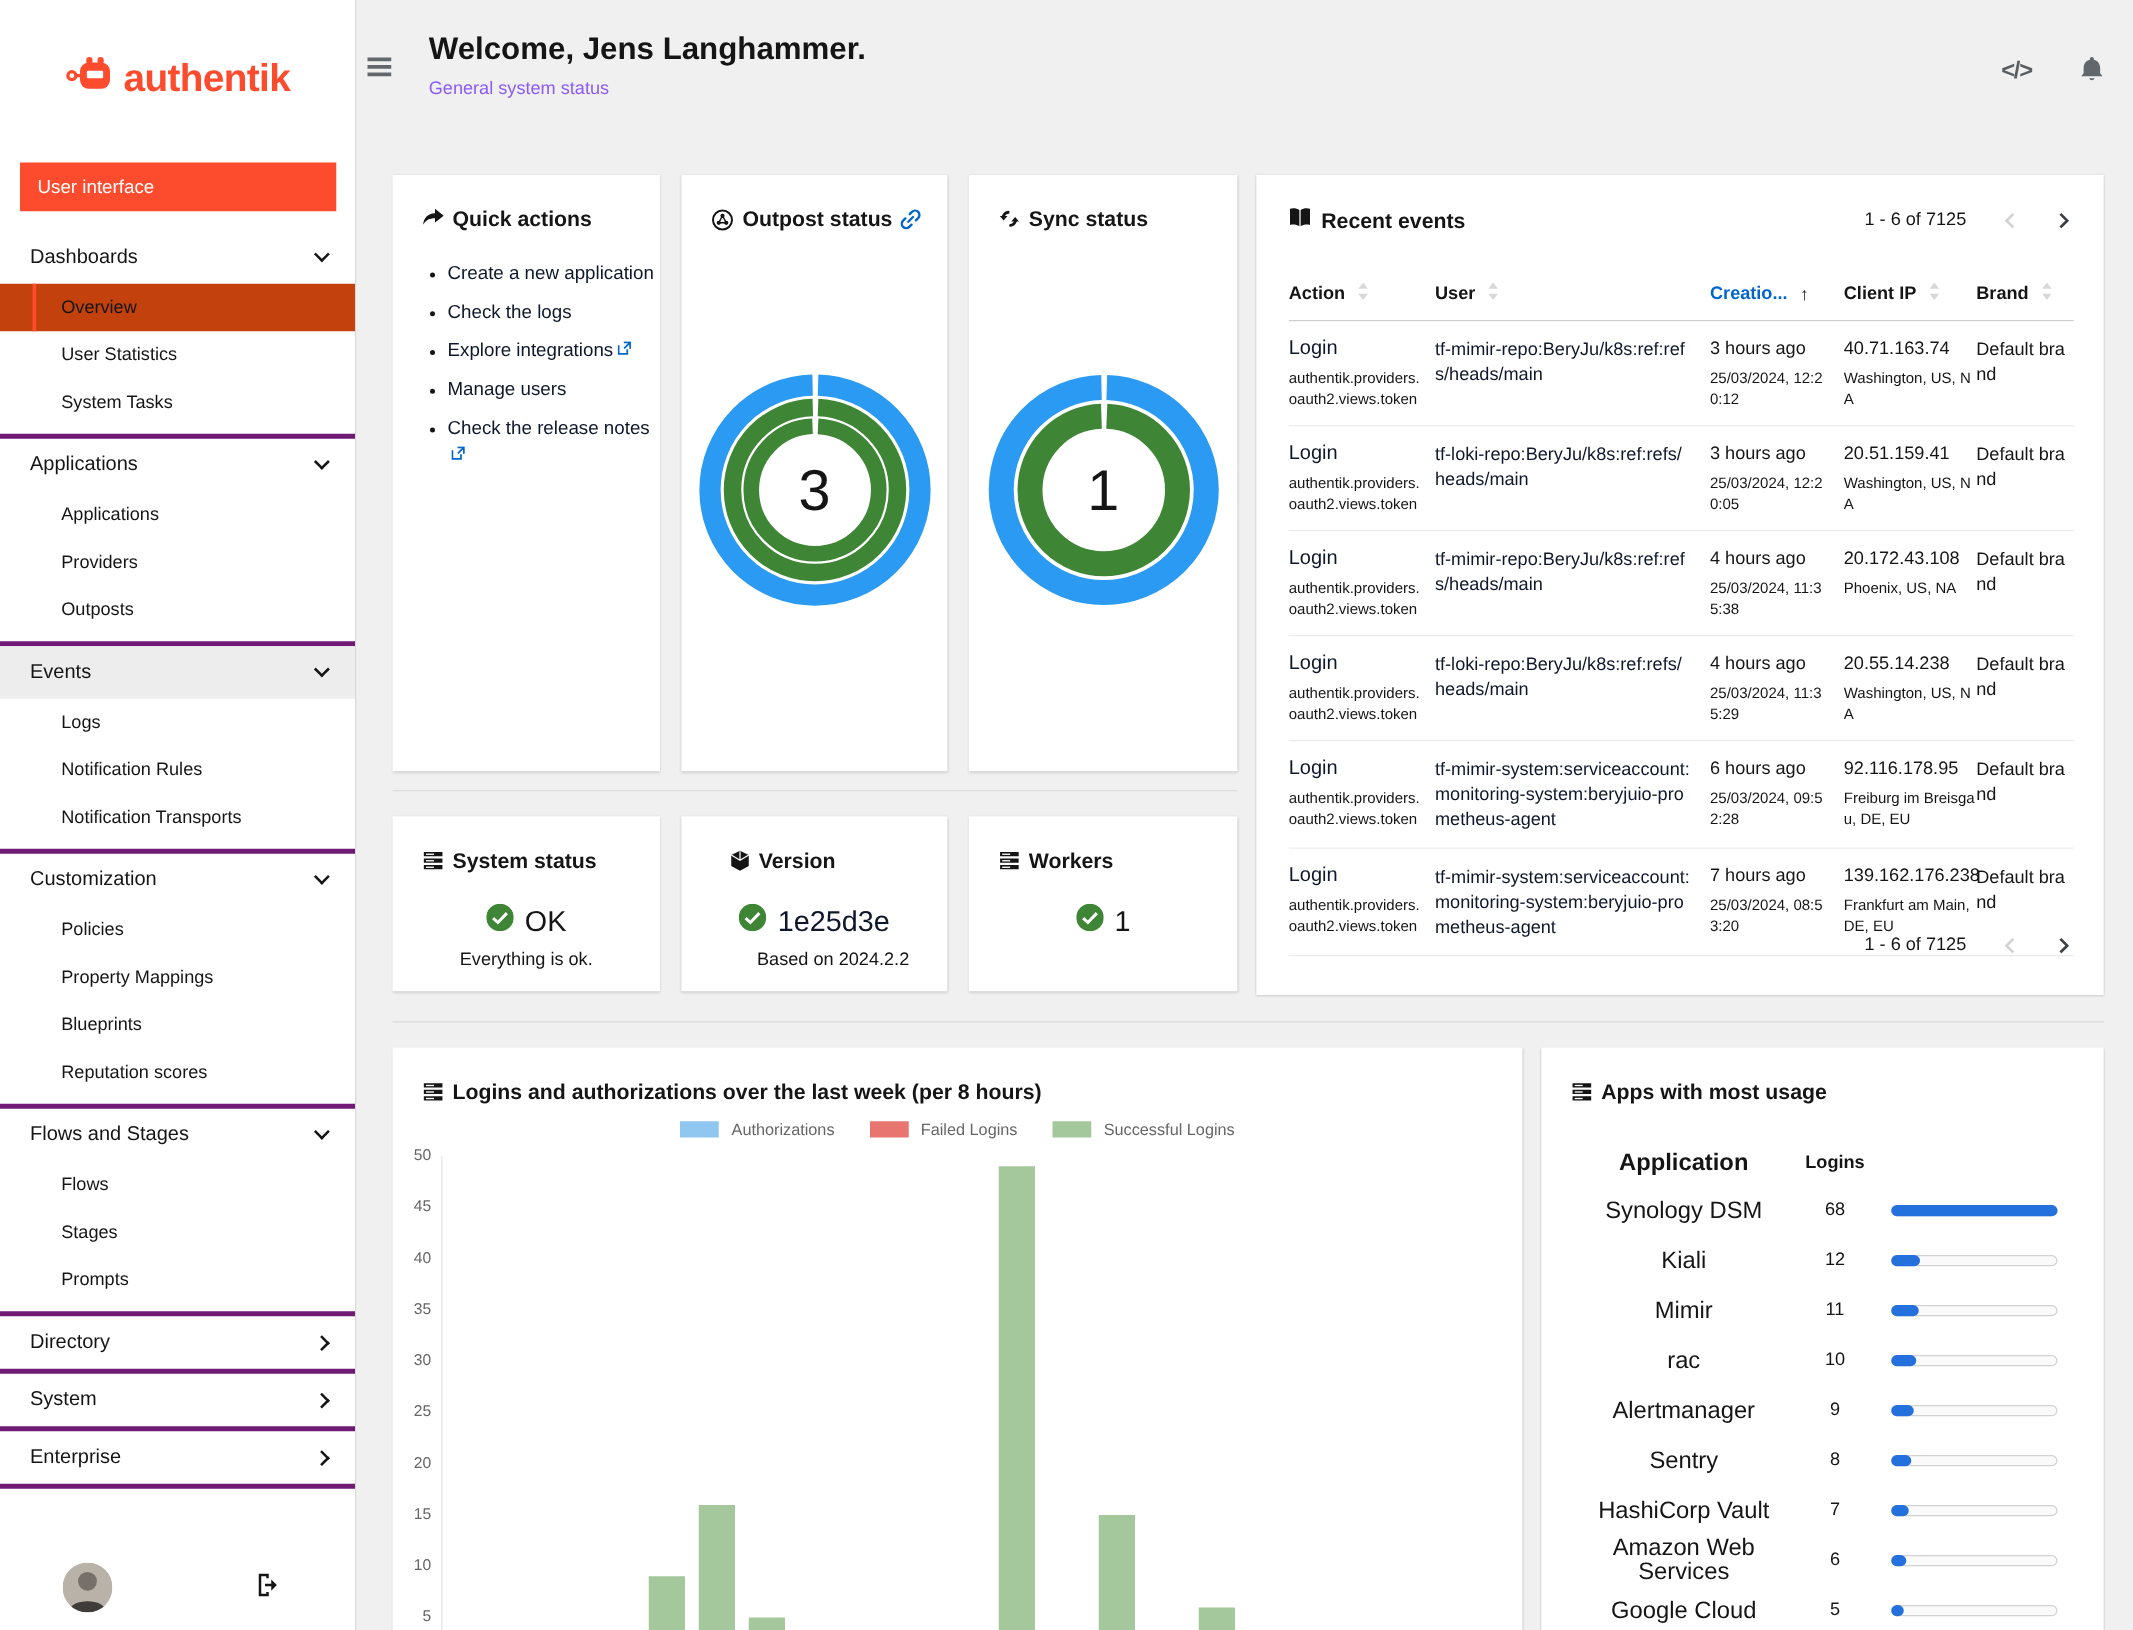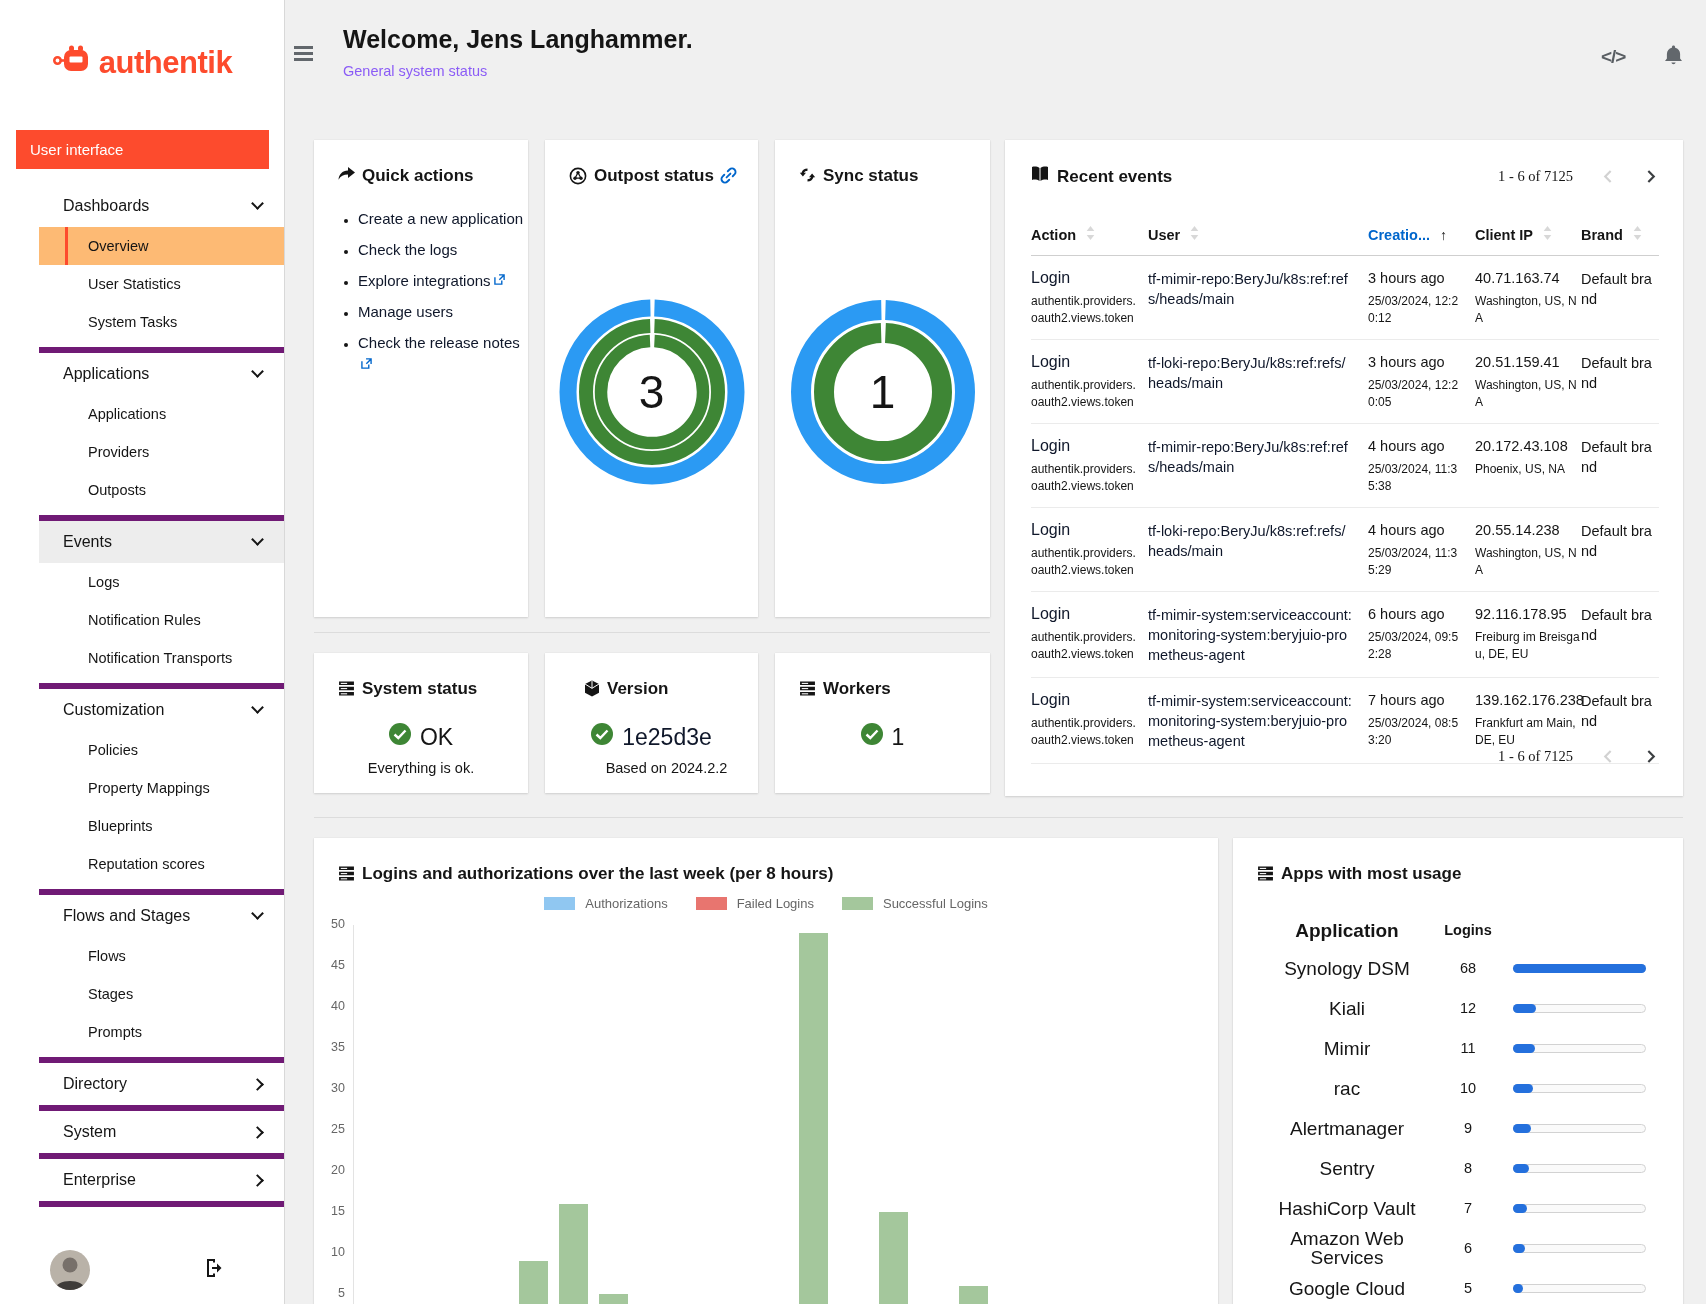--- a/index.html
+++ b/index.html
@@ -68,7 +68,7 @@
 
 
 .ev-title { position:absolute; left:26px; top:26px; display:flex; gap:8px; align-items:center; font-size:17px; font-weight:700; }
-.pagination { display:flex; align-items:center; gap:29px; font-size:14.5px;font-family:Liberation Serif, serif; }
+.pagination { display:flex; align-items:center; gap:29px; font-size:14.5px; }
 .pag-top { position:absolute; right:26px; top:28px; }
 .pag-bottom { position:absolute; right:26px; top:608px; }
 .pag-btn { cursor:pointer; display:flex; align-items:center; }

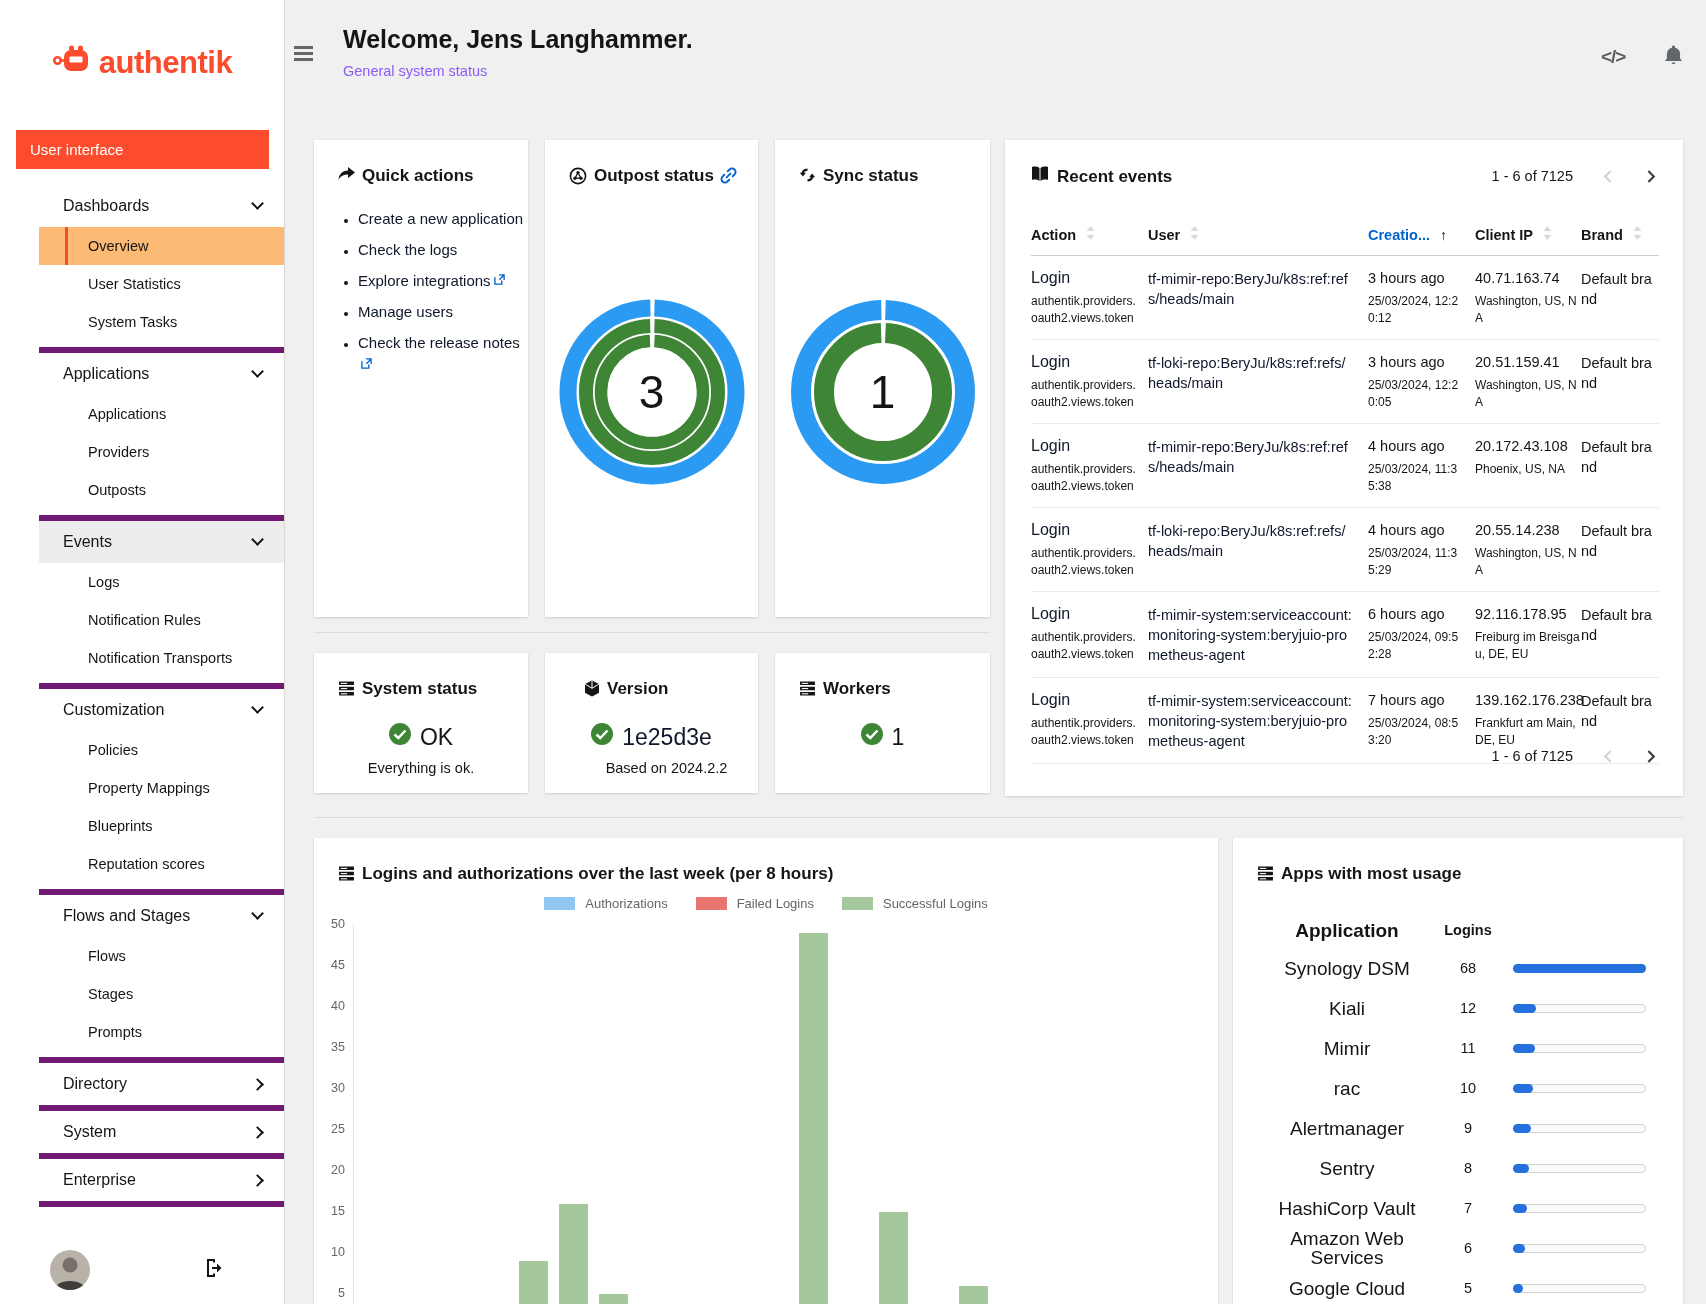--- a/index.html
+++ b/index.html
@@ -13,7 +13,7 @@
 .logo-row { padding-top:44px; height:82px; display:flex; align-items:center; justify-content:center; gap:9px; }
 .logo-text { font-size:31px; font-weight:700; color:#fd4b2d; letter-spacing:-0.5px; }
 .ui-button { display:block; margin:48px 16px 16px; background:#fd4b2d; color:#fff; border:none; width:253px; text-align:left; padding:11px 14px; font-size:15px; font-family:inherit; cursor:pointer; }
-.nav-sec { border-bottom:6px solid #701a75;margin-left:39px; }
+.nav-sec { border-bottom:4px solid #701a75; }
 .nav-sec.has-items { padding-bottom:6px; }
 .nav-head { display:flex; align-items:center; justify-content:space-between; padding:0 22px 0 24px; height:42px; font-size:16px; cursor:pointer; }
 .nav-head.hl { background:#ededed; }

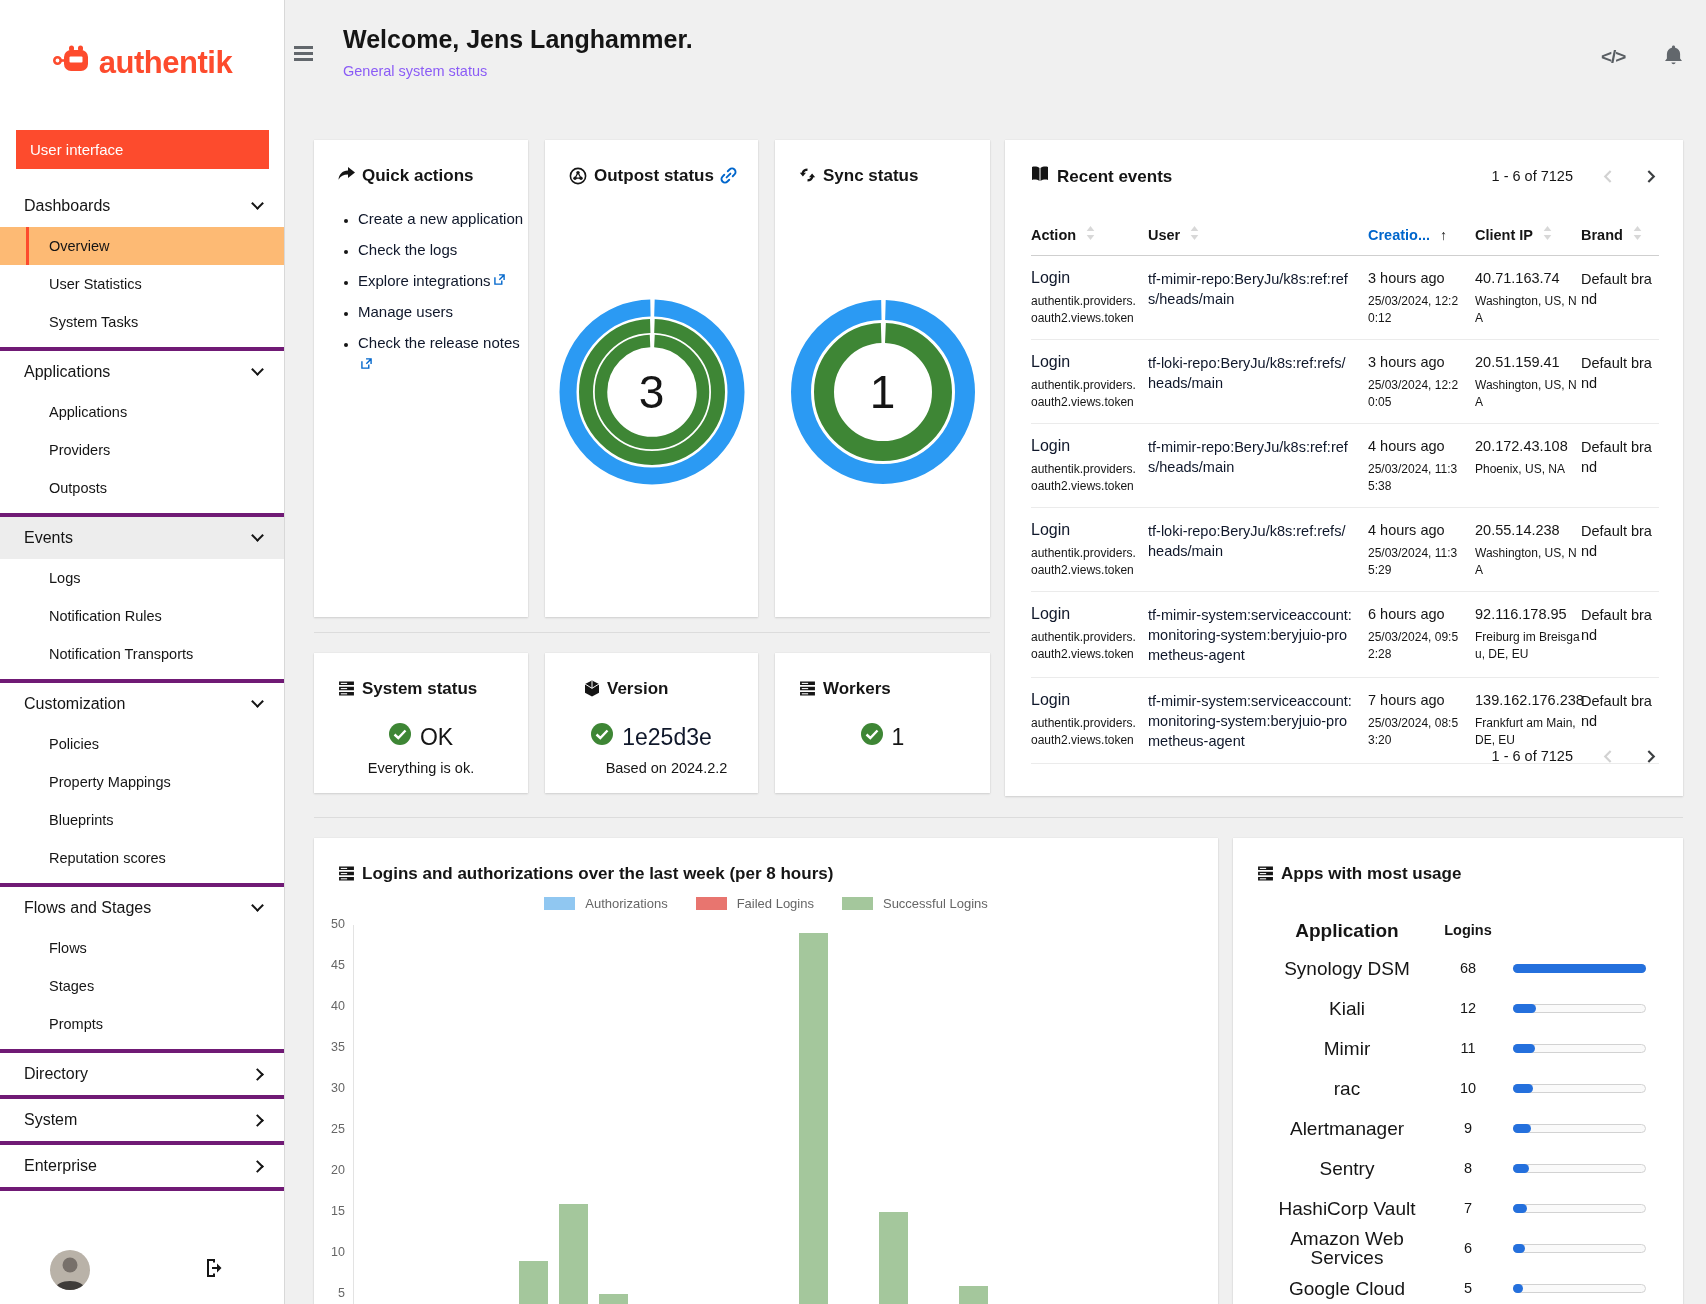--- a/index.html
+++ b/index.html
@@ -21,7 +21,7 @@
 .chev.down { transform:rotate(45deg); margin-top:-5px; }
 .chev.right { transform:rotate(-45deg); }
 .nav-item { position:relative; height:38px; line-height:38px; padding-left:49px; font-size:14.5px; cursor:pointer; white-space:nowrap; }
-.nav-item.active { background:#fdba74; }
+.nav-item.active { background:#c2410c; }
 .nav-item.active::before { content:""; position:absolute; left:26px; top:0; bottom:0; width:3px; background:#fd4b2d; }
 .user-row { position:absolute; bottom:14px; left:0; right:0; display:flex; align-items:center; justify-content:space-between; padding:0 58px 0 50px; }
 .avatar { width:40px; height:40px; border-radius:50%; overflow:hidden; cursor:pointer; }

